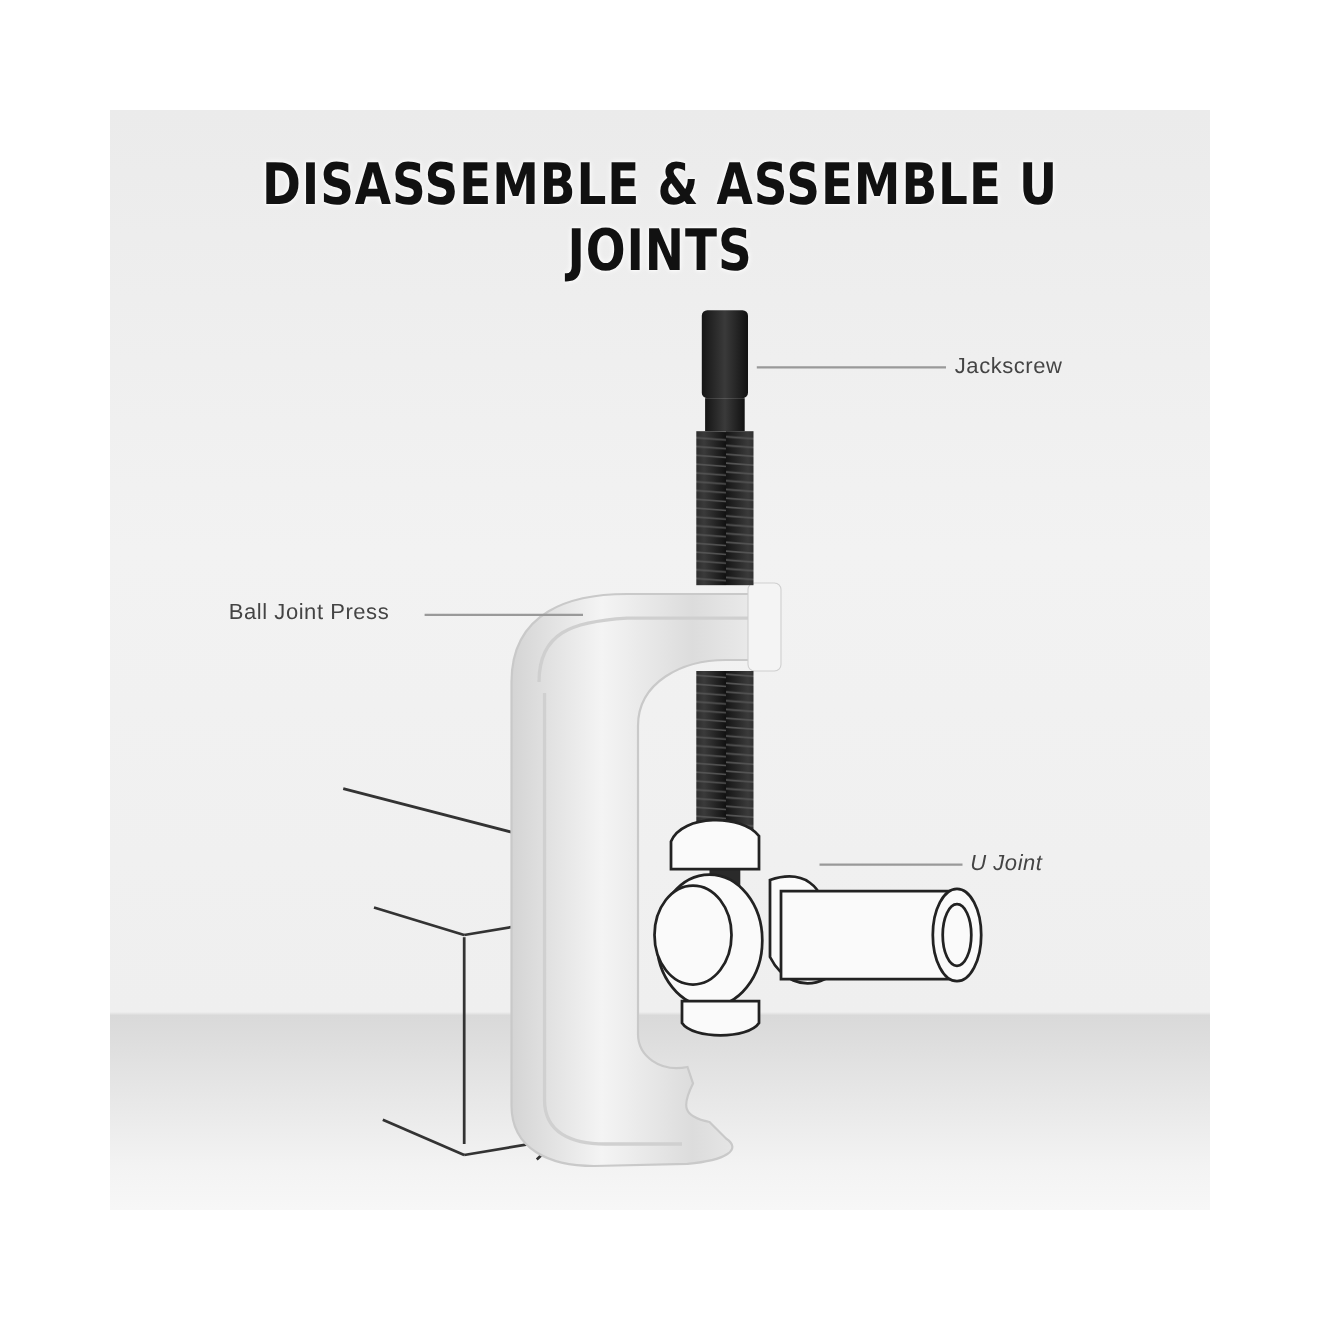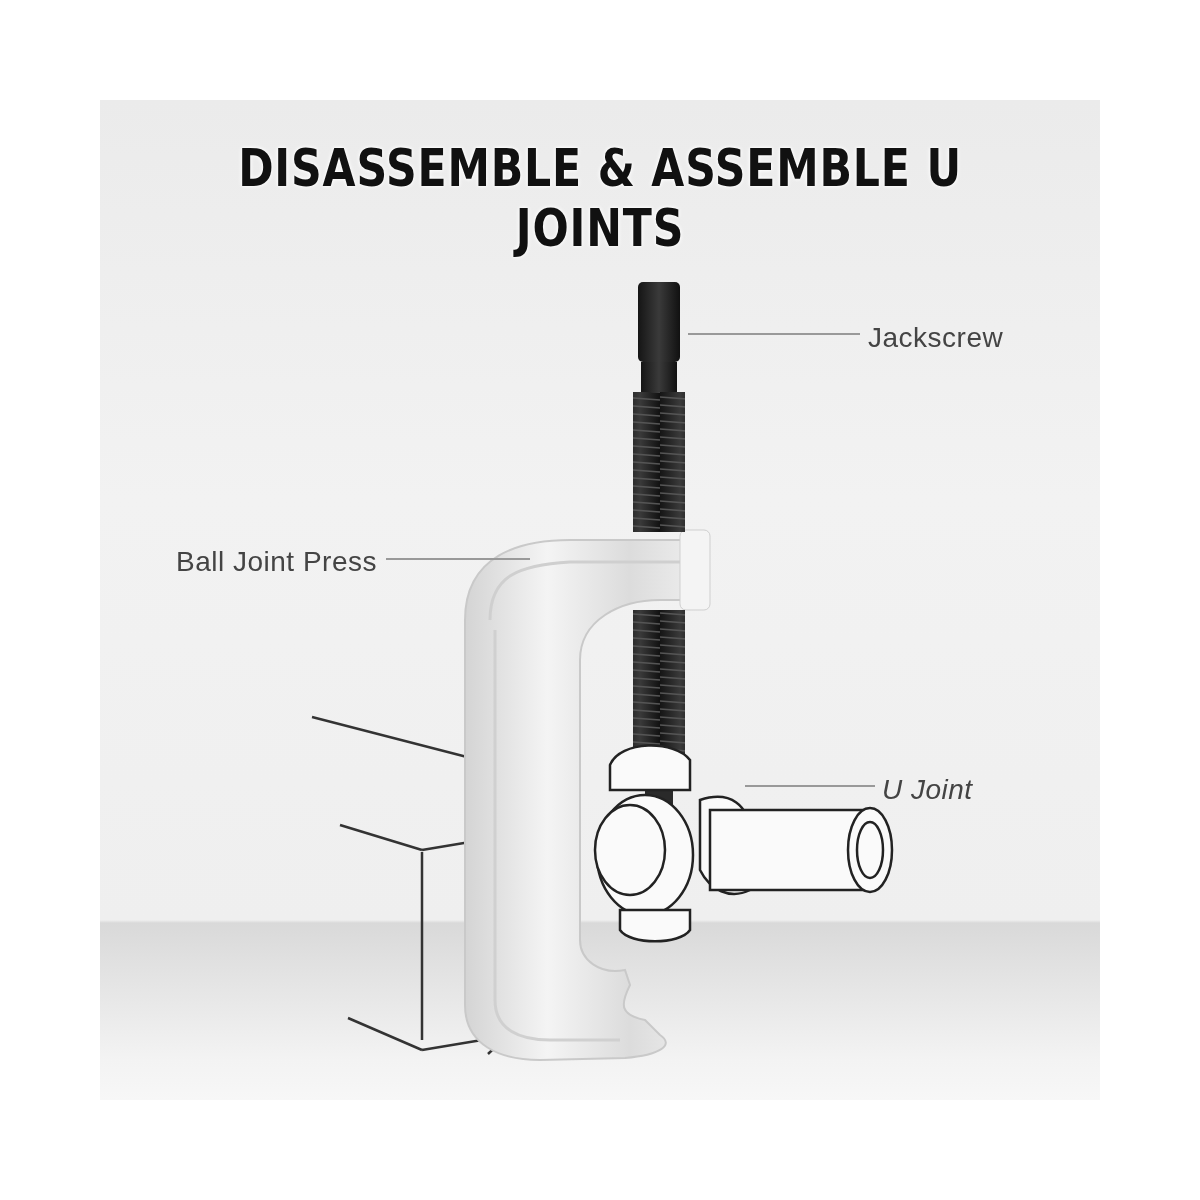--- a/index.html
+++ b/index.html
@@ -14,7 +14,7 @@
     letter-spacing: 1px; color: #111; transform: scaleX(0.82); transform-origin: center;
     text-shadow: 0 0 3px #fff, 0 0 6px #fff;
   }
-  .label { position: absolute; font-size: 28px; color: #444; letter-spacing: 0.5px; }
+  .label { position: absolute; font-size: 20px; color: #444; letter-spacing: 0.5px; }
   svg.art { position: absolute; left: 0; top: 0; }
 </style>
 </head>

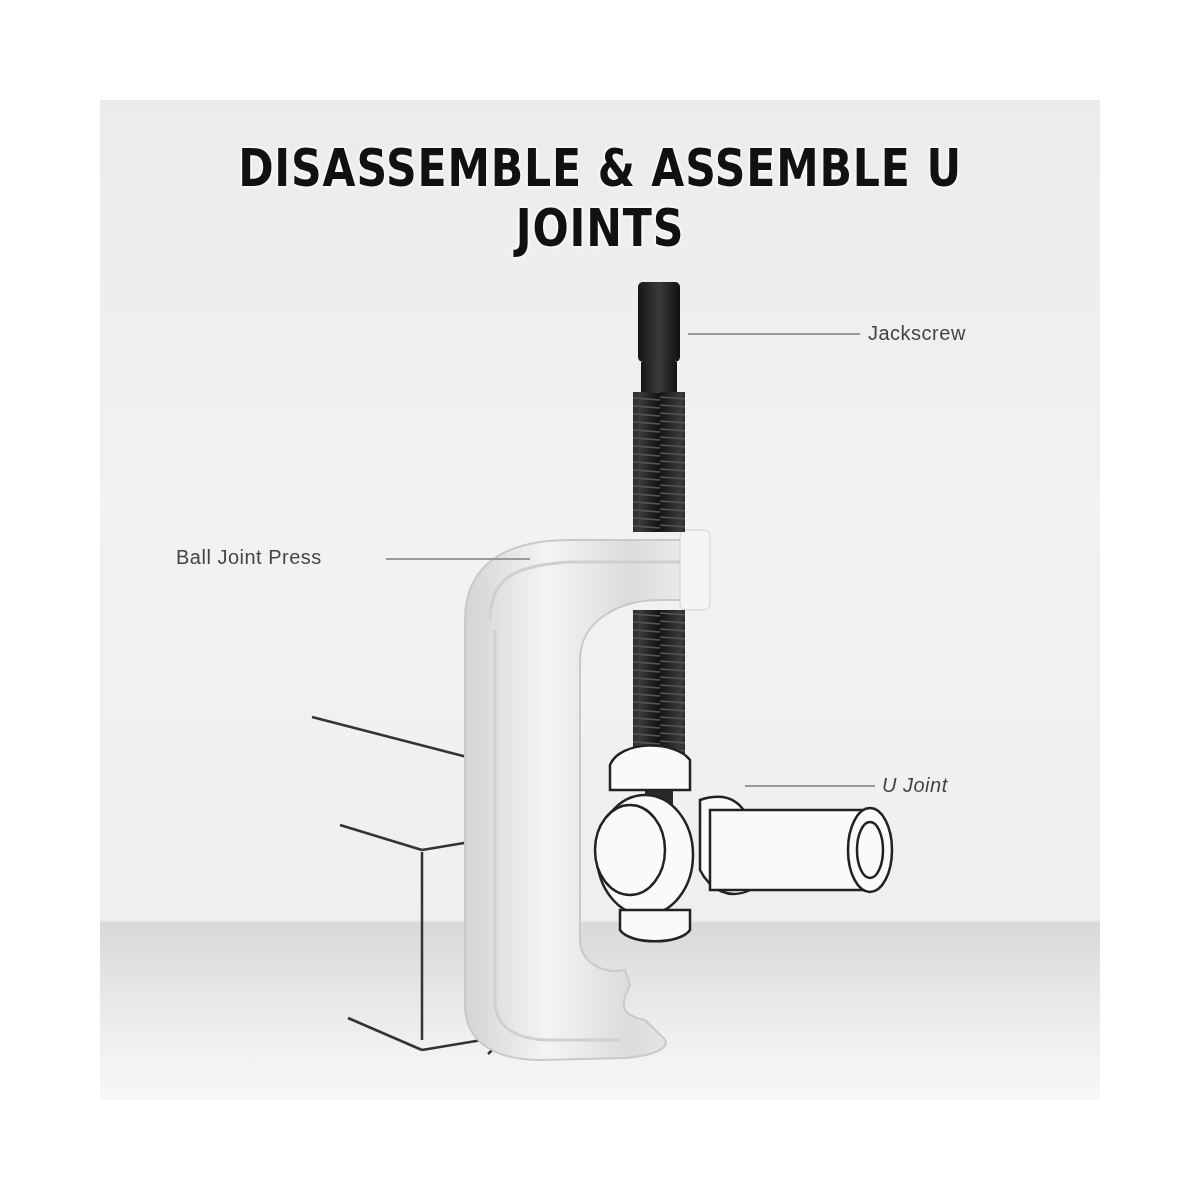--- a/index.html
+++ b/index.html
@@ -88,7 +88,7 @@
   </svg>
 
   <div class="label" style="left:768px; top:222px;">Jackscrew</div>
-  <div class="label" style="left:76px; top:446px;">Ball Joint Press</div>
+  <div class="label" style="left:108px; top:446px;">Ball Joint Press</div>
   <div class="label" style="left:782px; top:674px;font-style:italic;">U Joint</div>
 </div>
 

